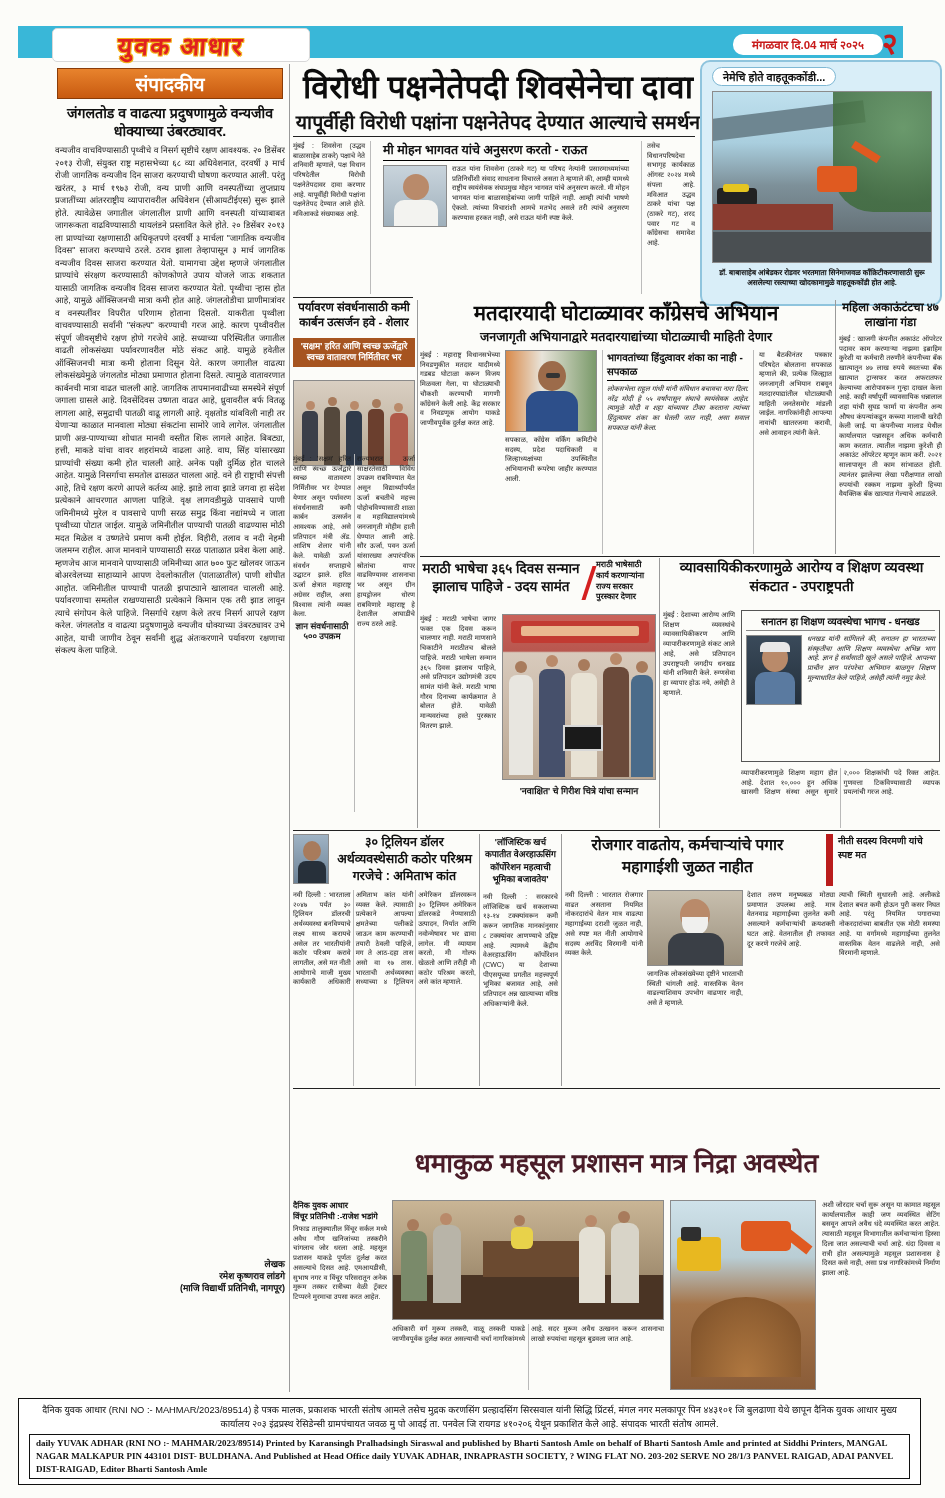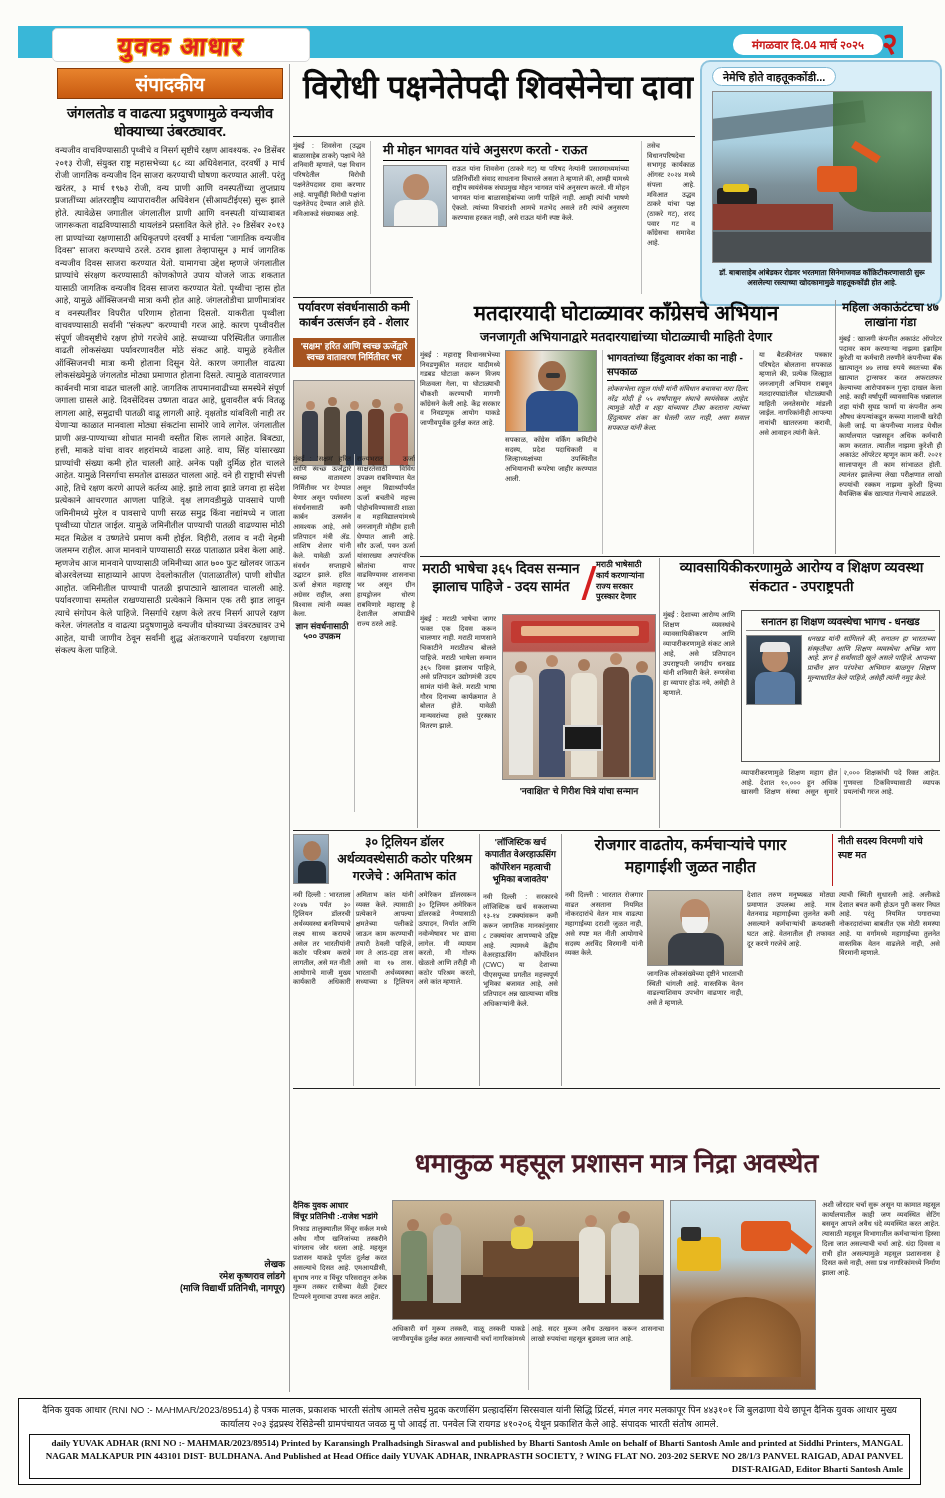--- a/index.html
+++ b/index.html
@@ -71,6 +71,7 @@
   <div class="vr" style="left:289px;top:64px;height:1328px"></div>
 
   <div class="abs h-xl center" style="left:293px;top:64px;width:410px;font-size:32px">विरोधी पक्षनेतेपदी शिवसेनेचा दावा</div>
+  <div class="abs bold center" style="left:293px;top:108px;width:410px;font-size:19.5px">यापूर्वीही विरोधी पक्षांना पक्षनेतेपद देण्यात आल्याचे समर्थन</div>
   <div class="hrule" style="left:293px;top:136px;width:402px"></div>
   <div class="abs" style="left:293px;top:141px;width:402px;height:153px;display:flex;gap:5px;overflow:hidden">
     <div class="small just" style="width:72px;flex:none">मुंबई : शिवसेना (उद्धव बाळासाहेब ठाकरे) पक्षाचे नेते शनिवारी म्हणाले, पक्ष विधान परिषदेतील विरोधी पक्षनेतेपदावर दावा करणार आहे. यापूर्वीही विरोधी पक्षांना पक्षनेतेपद देण्यात आले होते. मविआकडे संख्याबळ आहे.</div>

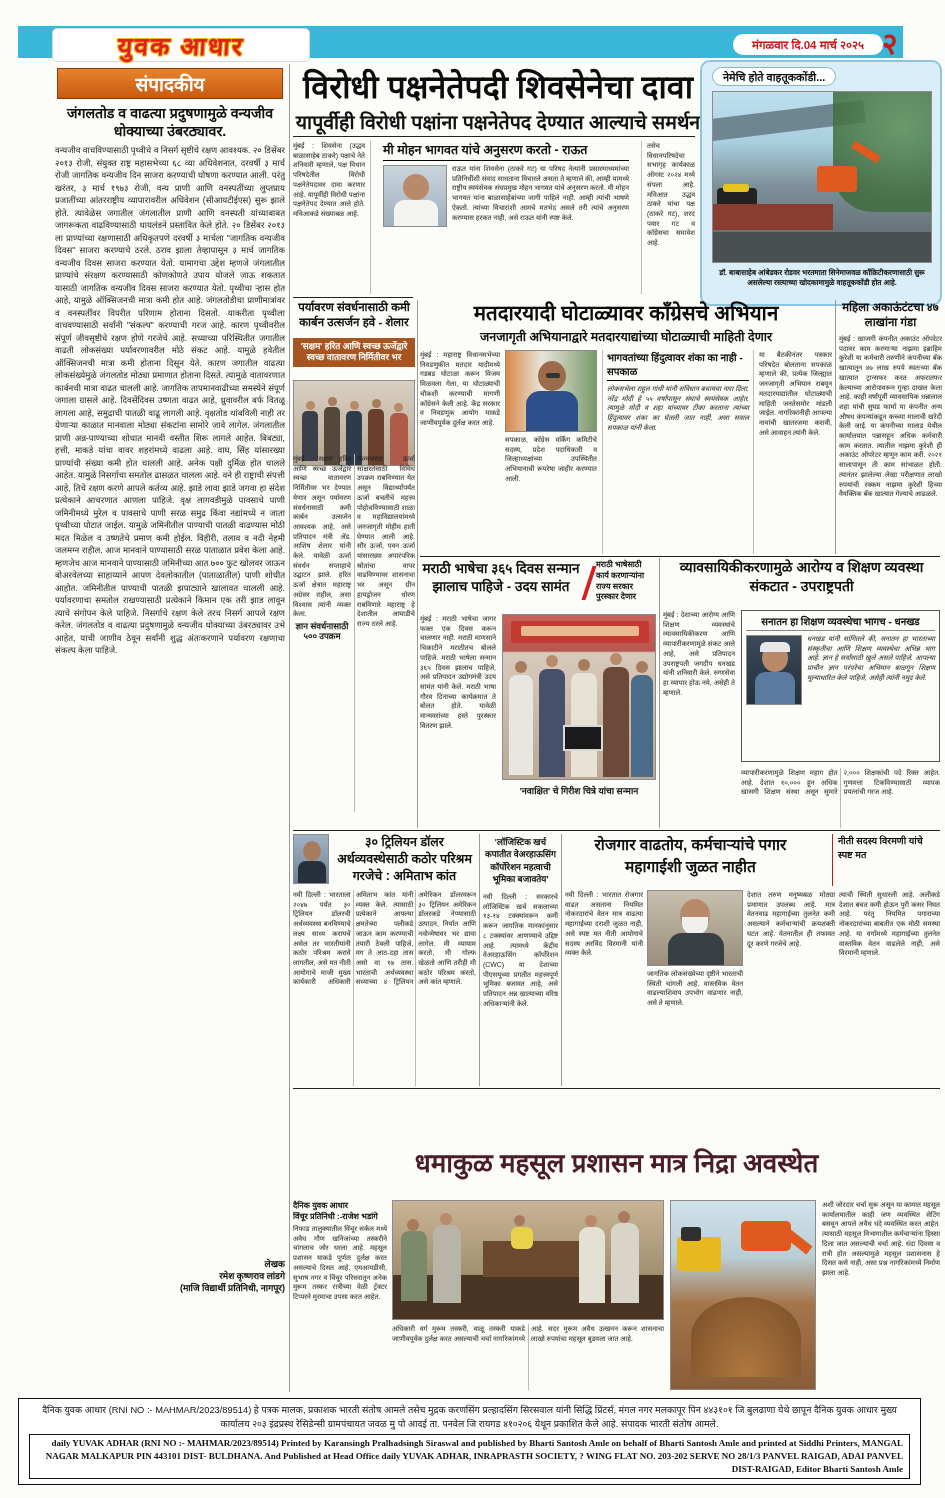--- a/index.html
+++ b/index.html
@@ -208,7 +208,7 @@
   <div class="vr" style="left:561px;top:834px;height:252px"></div>
 
   <div class="abs" style="left:565px;top:834px;width:375px;height:52px;display:flex;gap:5px">
-    <div class="bold center" style="width:268px;font-size:15.5px;line-height:1.4;border-right:1px solid #b91c1c;padding-right:16px">रोजगार वाढतोय, कर्मचाऱ्यांचे पगार महागाईशी जुळत नाहीत</div>
+    <div class="bold center" style="width:268px;font-size:15.5px;line-height:1.4;border-right:7px solid #b91c1c;padding-right:16px">रोजगार वाढतोय, कर्मचाऱ्यांचे पगार महागाईशी जुळत नाहीत</div>
     <div class="bold" style="flex:1;font-size:9.5px;line-height:1.5">नीती सदस्य विरमणी यांचे स्पष्ट मत</div>
   </div>
   <div class="abs" style="left:565px;top:890px;width:375px;height:196px;display:flex;gap:4px;overflow:hidden">

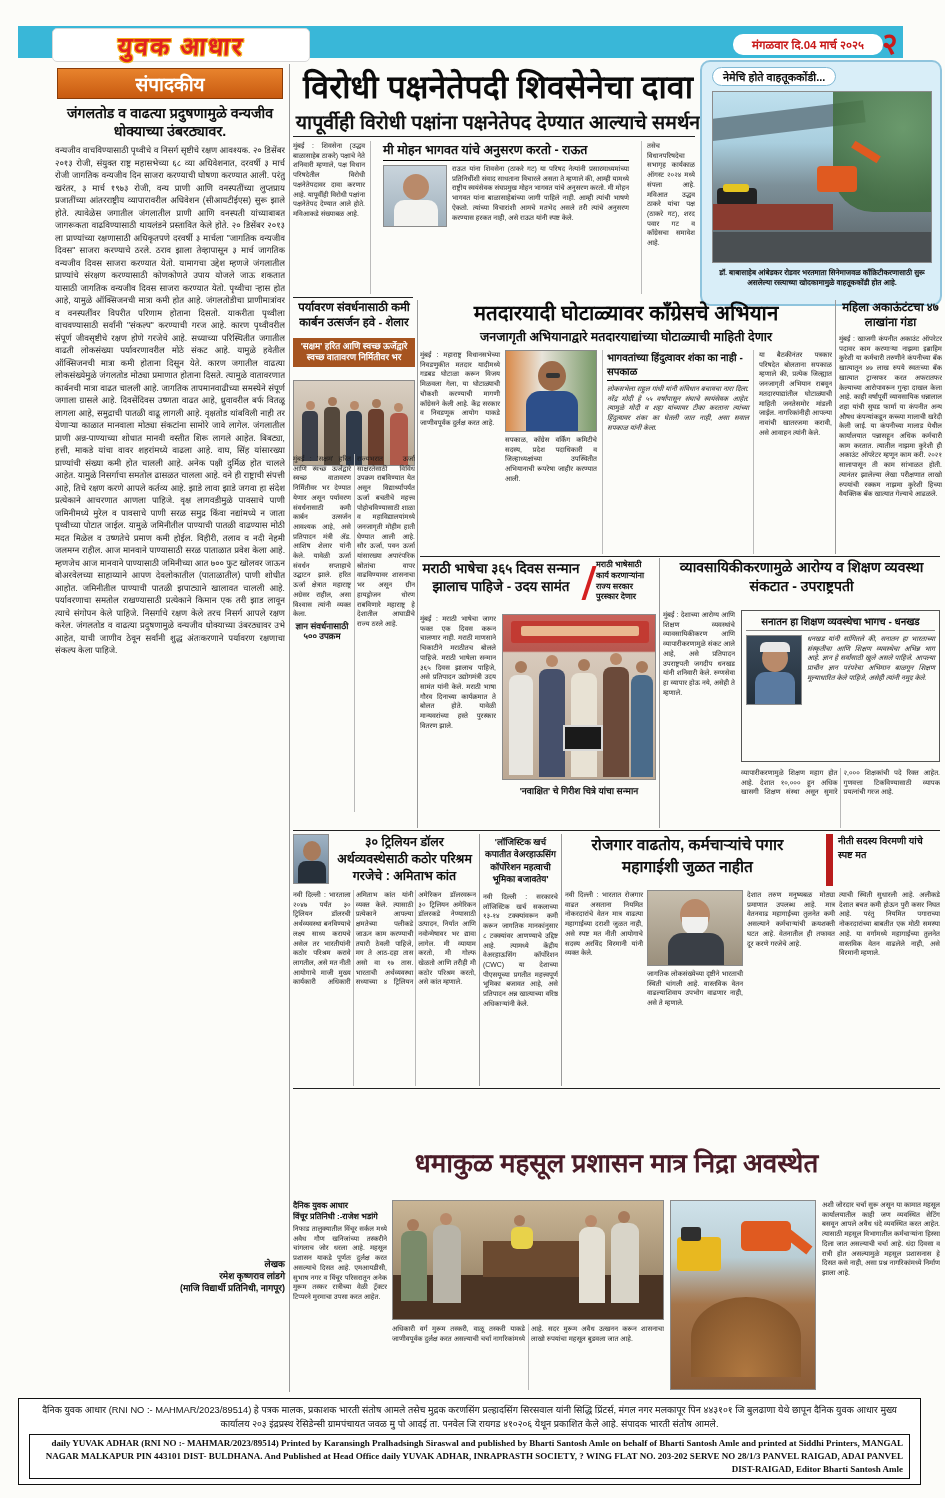--- a/index.html
+++ b/index.html
@@ -42,7 +42,7 @@
 .footbox{left:18px;top:1398px;width:903px;border:1.5px solid #111;background:#fff;padding:4px 10px 5px}
 .foot-mr{font-size:9.3px;line-height:14px;text-align:center;color:#111}
 .foot-en{border:1.5px solid #111;margin-top:3px;padding:2px 6px;font-family:"Liberation Serif","DejaVu Serif",serif;
-  font-weight:bold;font-size:9px;line-height:13px;text-align:right}
+  font-weight:bold;font-size:9px;line-height:13px;text-align:left}
 .cols2{column-count:2;column-gap:6px;column-rule:1px solid #b9b9b9}
 .cols3{column-count:3;column-gap:5px;column-rule:1px solid #b9b9b9}
 </style>

